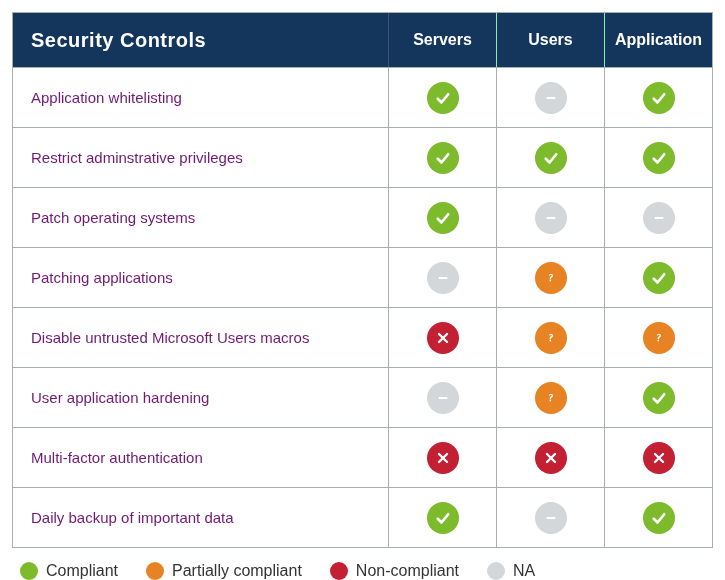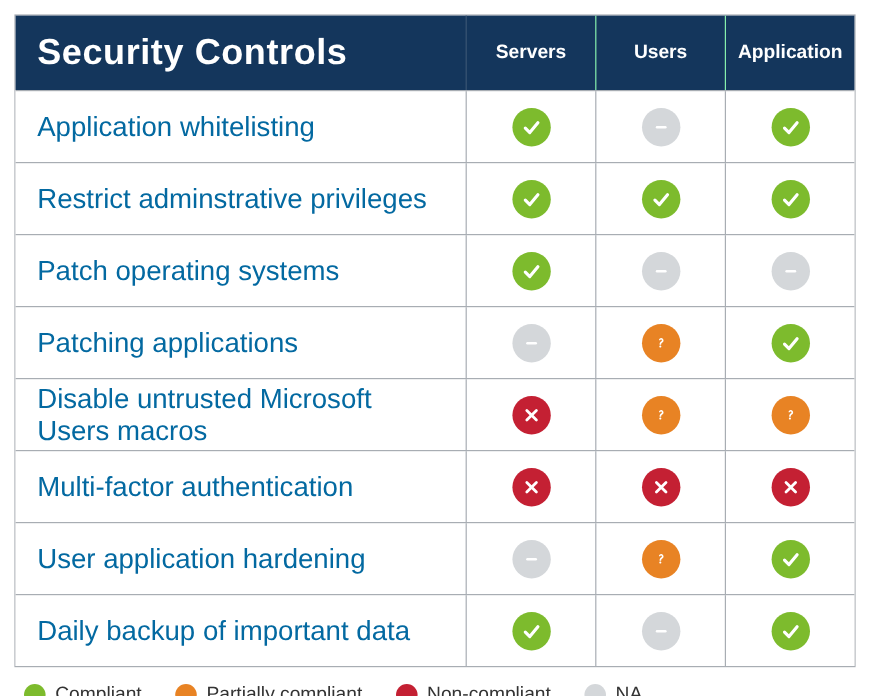--- a/index.html
+++ b/index.html
@@ -25,7 +25,7 @@
     padding: 14px 18px;
     color: #fff;
     font-weight: 700;
-    font-size: 30px;
+    font-size: 20px;
     font-family: "Arial Narrow", Arial, sans-serif;
     letter-spacing: 0.5px;
     border-right: 1px solid #3a5573;

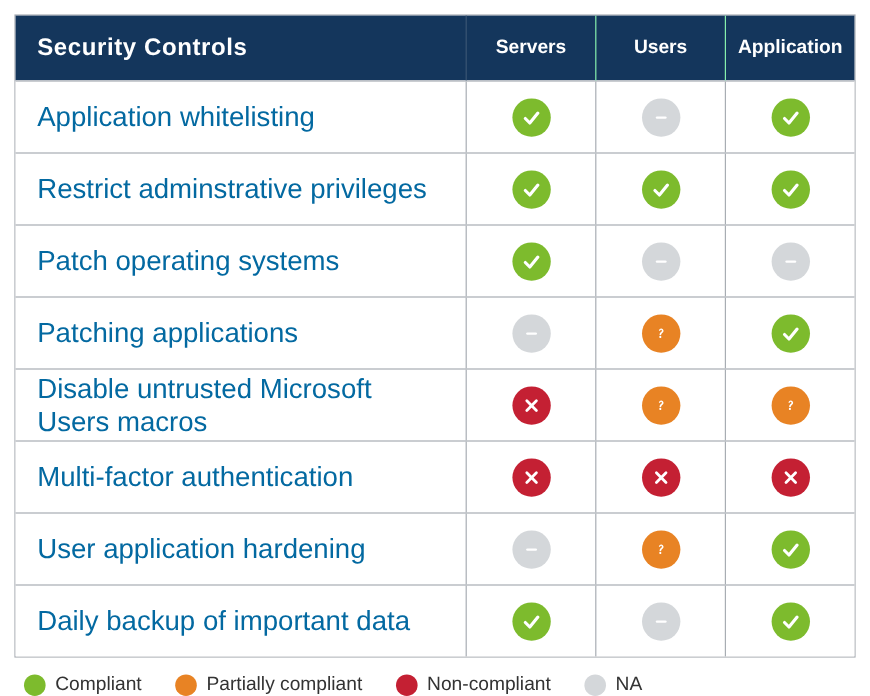--- a/index.html
+++ b/index.html
@@ -54,8 +54,8 @@
   .cell-label {
     flex: 0 0 376px;
     padding: 0 18px;
-    font-size: 23px;
-    color: #0369a1;
+    font-size: 15px;
+    color: #701a75;
     border-right: 1px solid #a8adb3;
     display: flex;
     align-items: center;

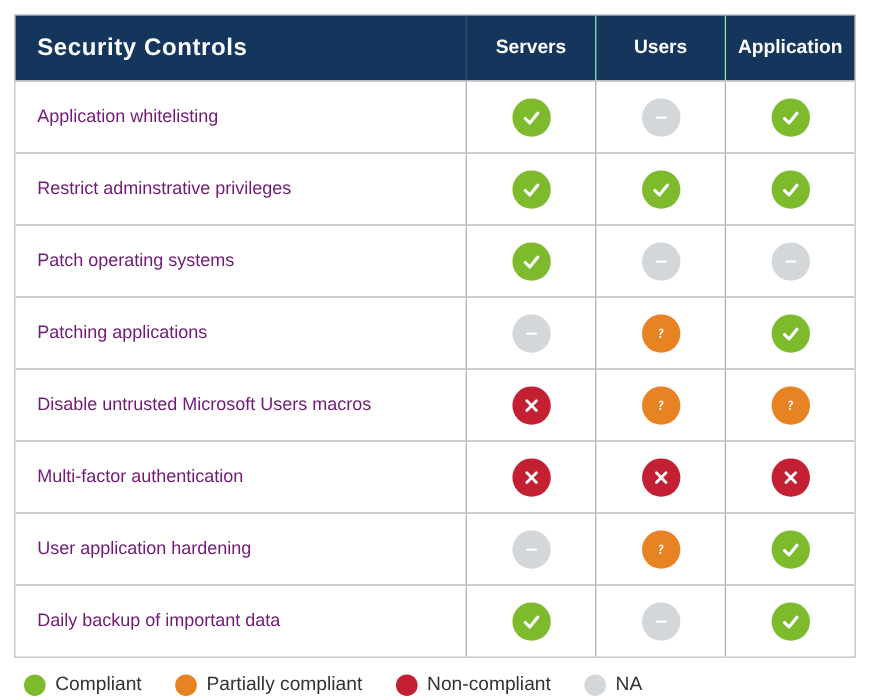--- a/index.html
+++ b/index.html
@@ -240,6 +240,30 @@
         </div>
       </div>
       <div class="row">
+        <div class="cell-label">User application hardening</div>
+        <div class="cell-status">
+          <div class="badge na">
+            <svg width="14" height="14" viewBox="0 0 24 24" fill="none" stroke="#fff" stroke-width="3.5" stroke-linecap="round">
+              <line x1="6" y1="12" x2="18" y2="12"></line>
+            </svg>
+          </div>
+        </div>
+        <div class="cell-status">
+          <div class="badge partial">
+            <svg width="16" height="16" viewBox="0 0 24 24" fill="#fff">
+              <path d="M9.1 8.5c0-1.6 1.3-2.9 2.9-2.9s2.9 1.3 2.9 2.9c0 1.2-.7 1.9-1.6 2.6-.9.7-1.3 1.1-1.3 2.1v.6h-2v-.8c0-1.6.8-2.4 1.7-3.1.7-.5 1.2-.9 1.2-1.5 0-.6-.5-1.1-1.1-1.1s-1.1.5-1.1 1.1h-1.6zm1.8 8.9c-.7 0-1.3-.6-1.3-1.3s.6-1.3 1.3-1.3 1.3.6 1.3 1.3-.6 1.3-1.3 1.3z"></path>
+            </svg>
+          </div>
+        </div>
+        <div class="cell-status">
+          <div class="badge compliant">
+            <svg width="18" height="18" viewBox="0 0 24 24" fill="none" stroke="#fff" stroke-width="3.5" stroke-linecap="round" stroke-linejoin="round">
+              <polyline points="5 13 10 18 19 7"></polyline>
+            </svg>
+          </div>
+        </div>
+      </div>
+      <div class="row">
         <div class="cell-label">Multi-factor authentication</div>
         <div class="cell-status">
           <div class="badge noncomp">
@@ -262,30 +286,6 @@
             <svg width="16" height="16" viewBox="0 0 24 24" fill="none" stroke="#fff" stroke-width="3.5" stroke-linecap="round">
               <line x1="6" y1="6" x2="18" y2="18"></line>
               <line x1="18" y1="6" x2="6" y2="18"></line>
-            </svg>
-          </div>
-        </div>
-      </div>
-      <div class="row">
-        <div class="cell-label">User application hardening</div>
-        <div class="cell-status">
-          <div class="badge na">
-            <svg width="14" height="14" viewBox="0 0 24 24" fill="none" stroke="#fff" stroke-width="3.5" stroke-linecap="round">
-              <line x1="6" y1="12" x2="18" y2="12"></line>
-            </svg>
-          </div>
-        </div>
-        <div class="cell-status">
-          <div class="badge partial">
-            <svg width="16" height="16" viewBox="0 0 24 24" fill="#fff">
-              <path d="M9.1 8.5c0-1.6 1.3-2.9 2.9-2.9s2.9 1.3 2.9 2.9c0 1.2-.7 1.9-1.6 2.6-.9.7-1.3 1.1-1.3 2.1v.6h-2v-.8c0-1.6.8-2.4 1.7-3.1.7-.5 1.2-.9 1.2-1.5 0-.6-.5-1.1-1.1-1.1s-1.1.5-1.1 1.1h-1.6zm1.8 8.9c-.7 0-1.3-.6-1.3-1.3s.6-1.3 1.3-1.3 1.3.6 1.3 1.3-.6 1.3-1.3 1.3z"></path>
-            </svg>
-          </div>
-        </div>
-        <div class="cell-status">
-          <div class="badge compliant">
-            <svg width="18" height="18" viewBox="0 0 24 24" fill="none" stroke="#fff" stroke-width="3.5" stroke-linecap="round" stroke-linejoin="round">
-              <polyline points="5 13 10 18 19 7"></polyline>
             </svg>
           </div>
         </div>

